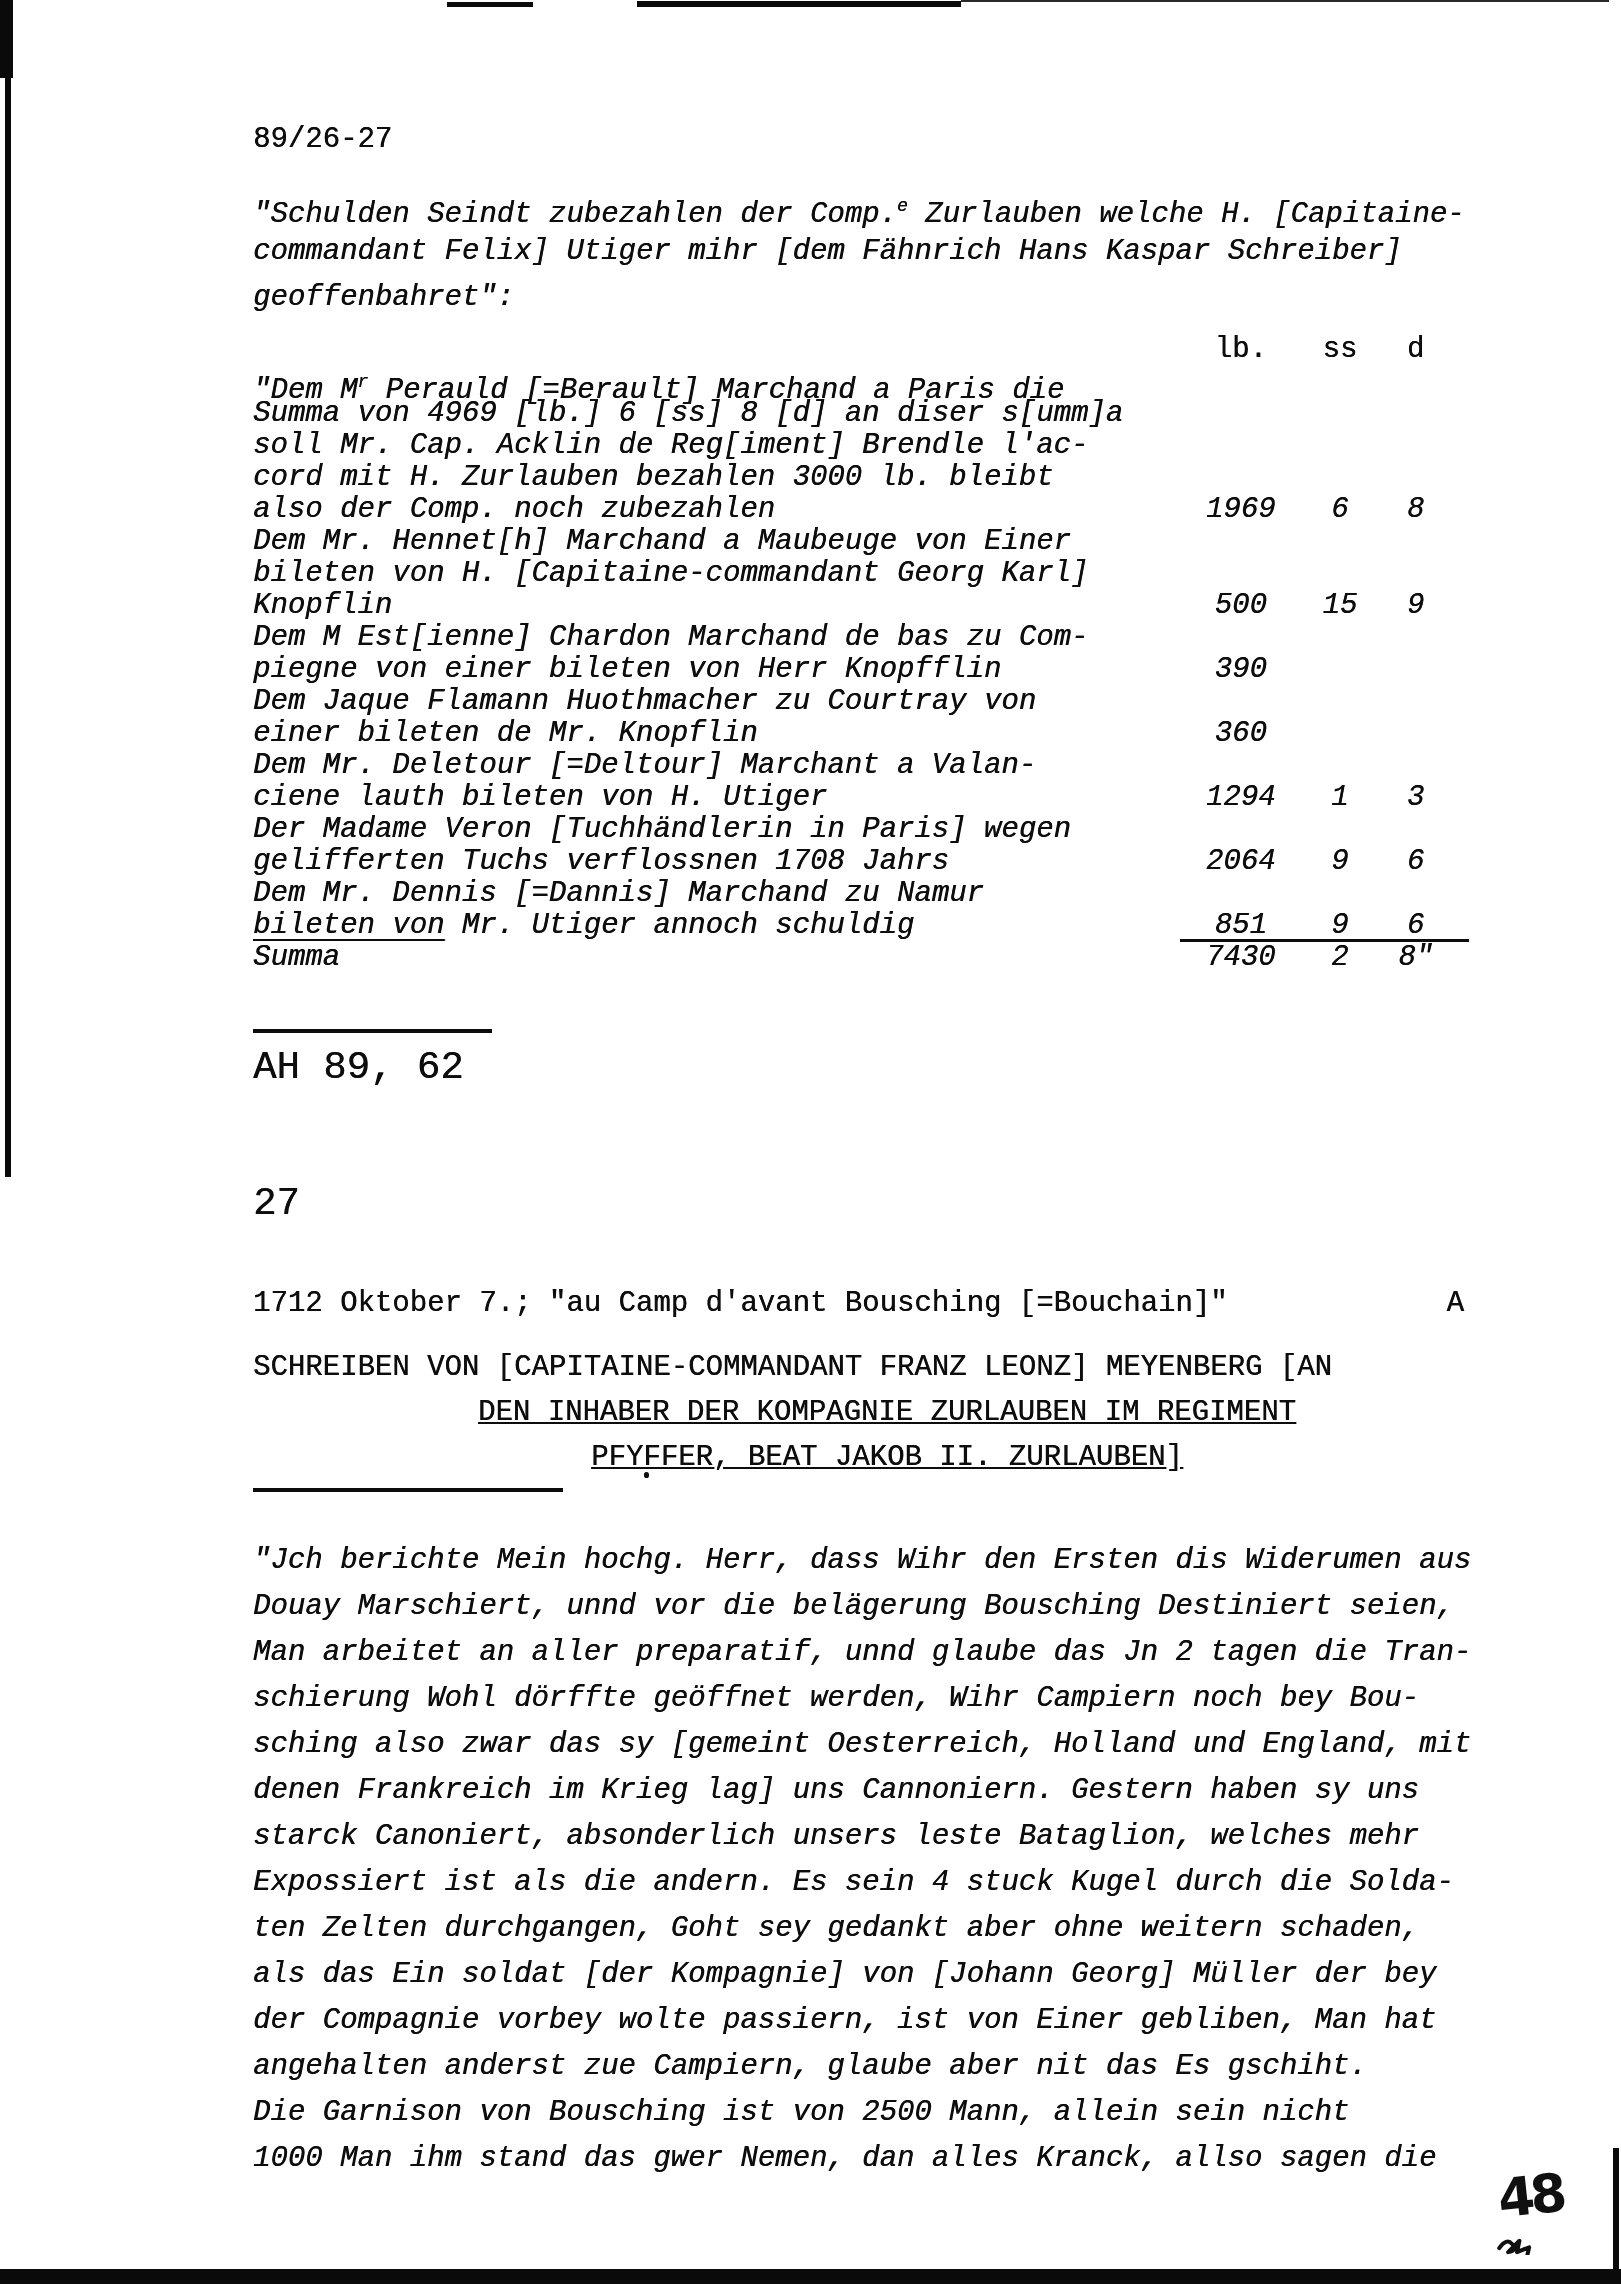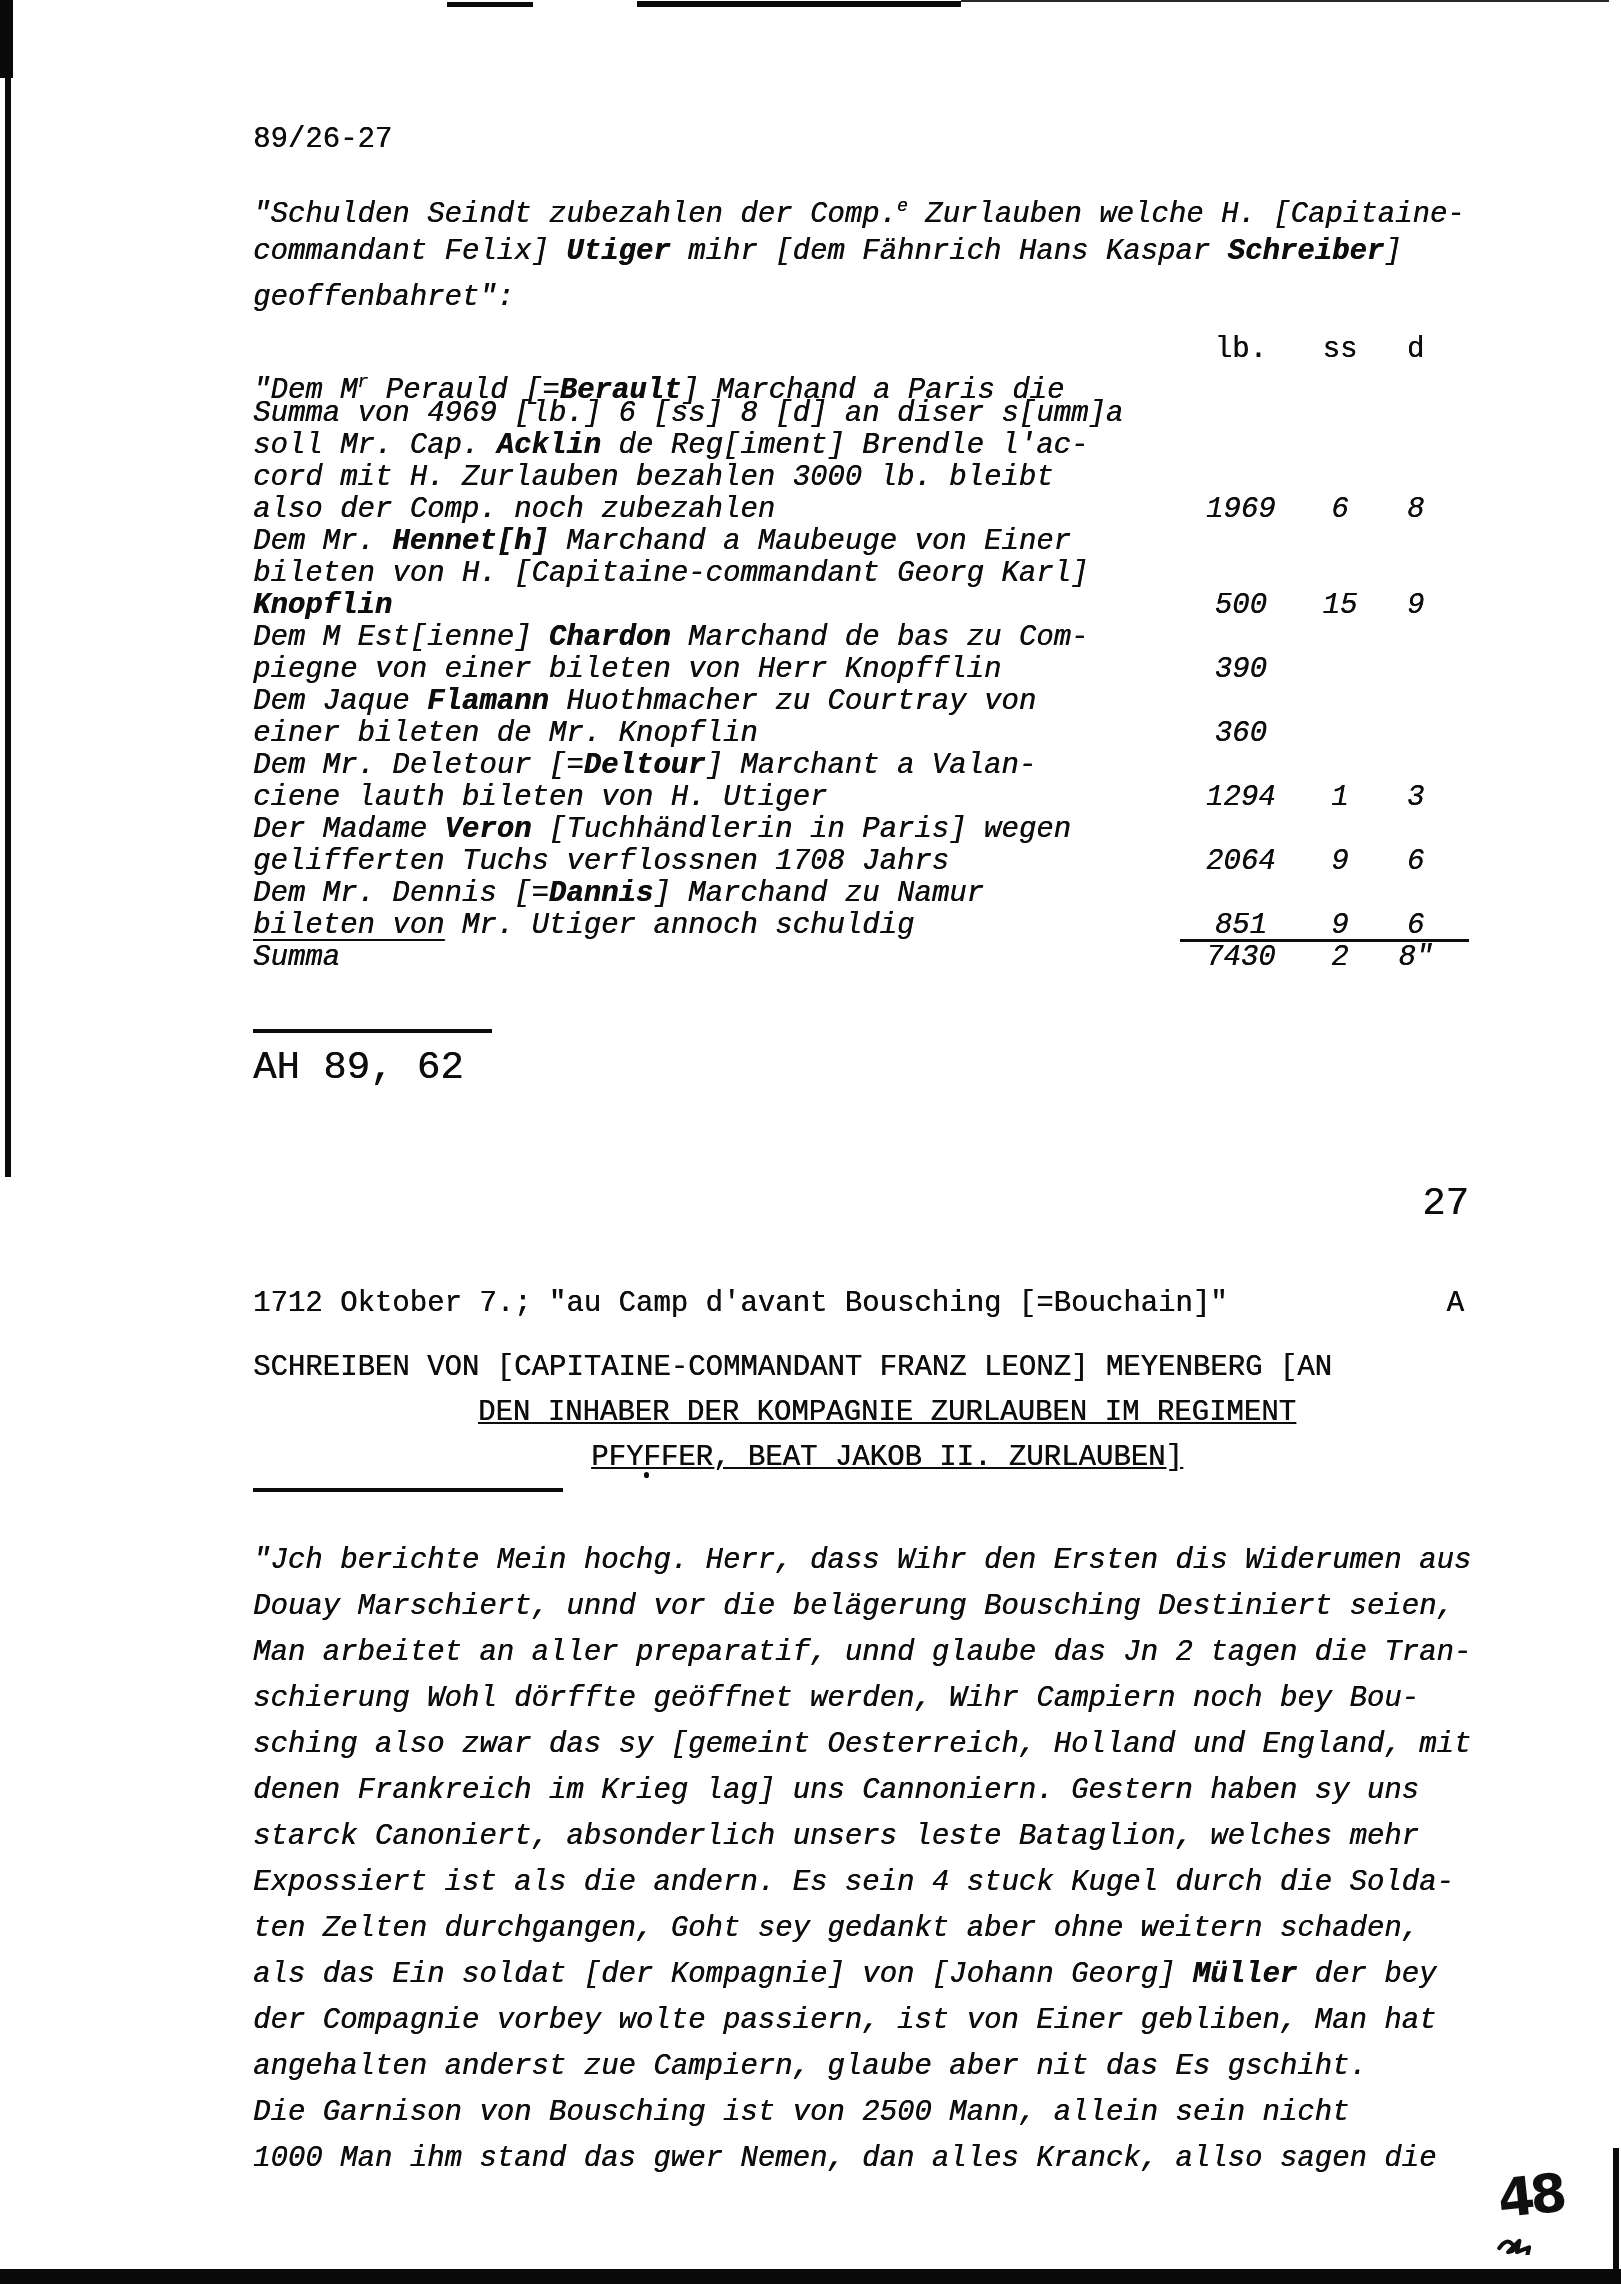--- a/index.html
+++ b/index.html
@@ -10,7 +10,7 @@
     text-shadow:0.4px 0 0 currentColor;
   }
   .rich-line{white-space:pre;}
-  .seg-b{font-weight:700;}
+  .seg-b{font-weight:400;}
   .seg-u{text-decoration:underline;text-decoration-thickness:2.4px;text-underline-offset:5.7px;}
   .seg-s{font-size:0.62em;vertical-align:super;}
 

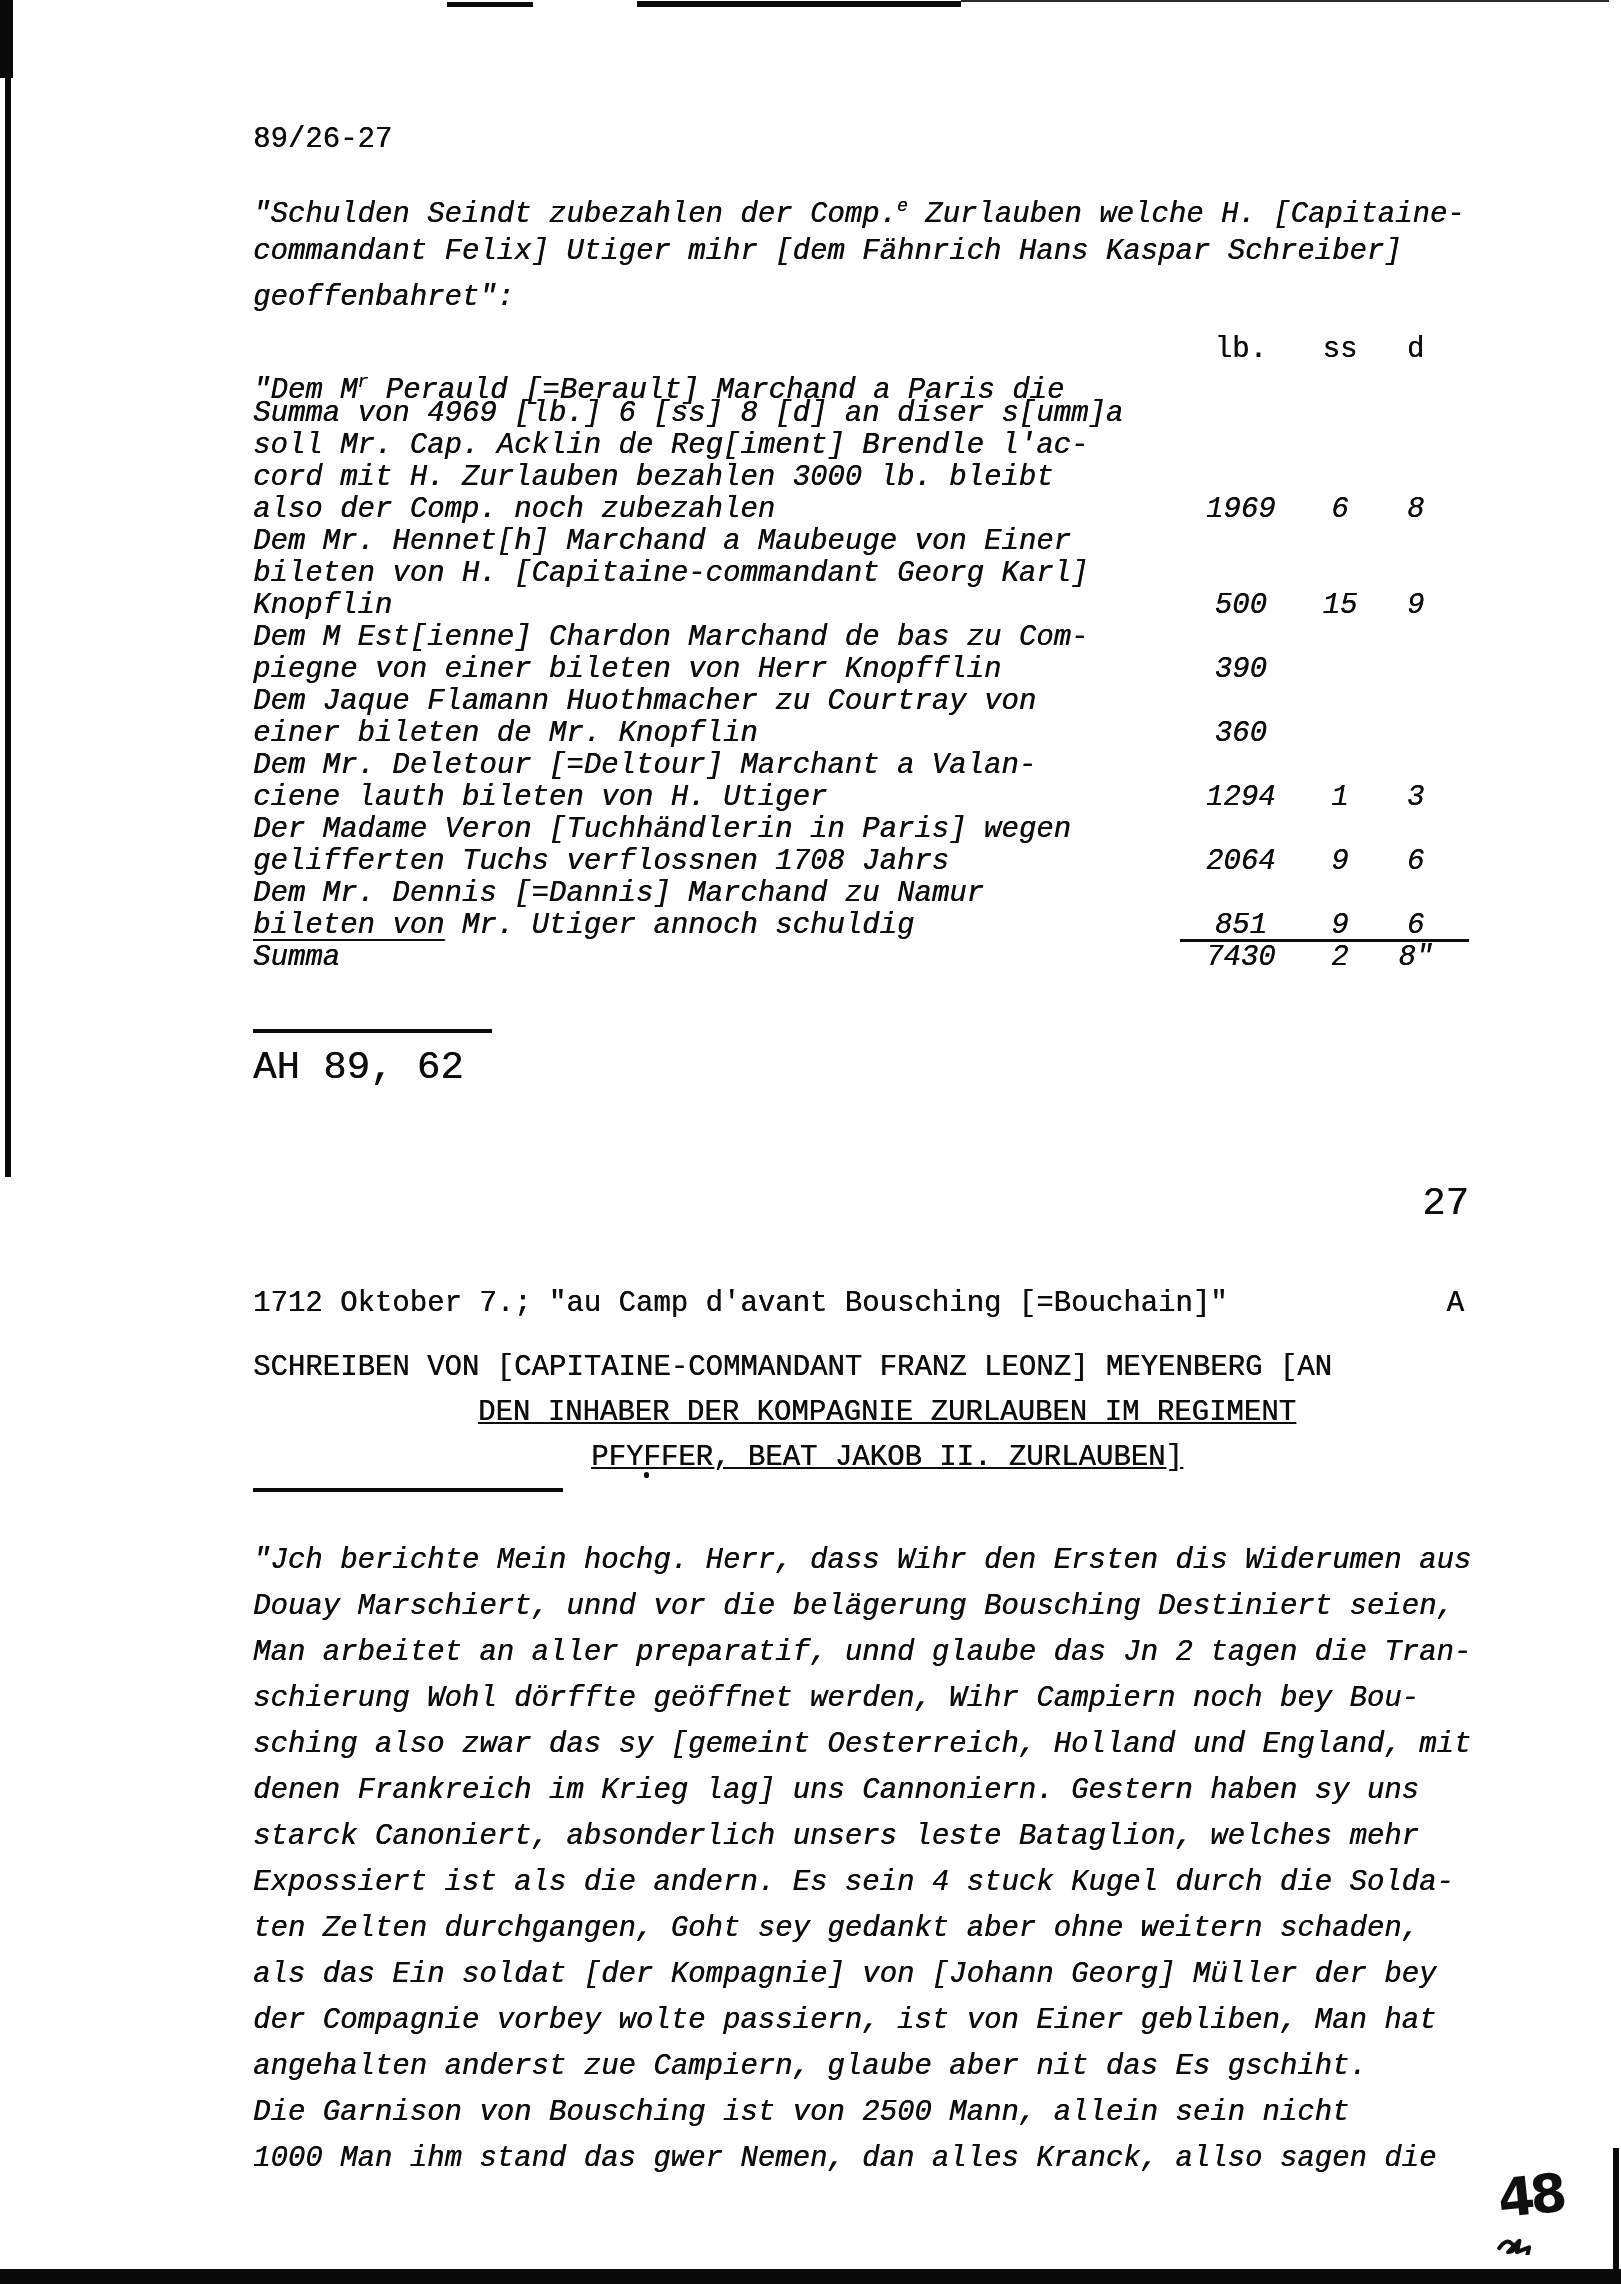--- a/index.html
+++ b/index.html
@@ -36,7 +36,7 @@
 
   #source-ref{position:absolute;left:253px;top:1050px;font-size:39px;line-height:36px;}
 
-  #section-number{position:absolute;left:253px;top:1182px;width:1216px;text-align:right;font-size:39px;line-height:45px;}
+  #section-number{position:absolute;left:253px;top:1182px;width:1216px;text-align:left;font-size:39px;line-height:45px;}
 
   #dateline-row{position:absolute;left:253px;top:1287px;width:1211px;display:flex;justify-content:space-between;font-size:29px;line-height:34px;white-space:pre;}
 

